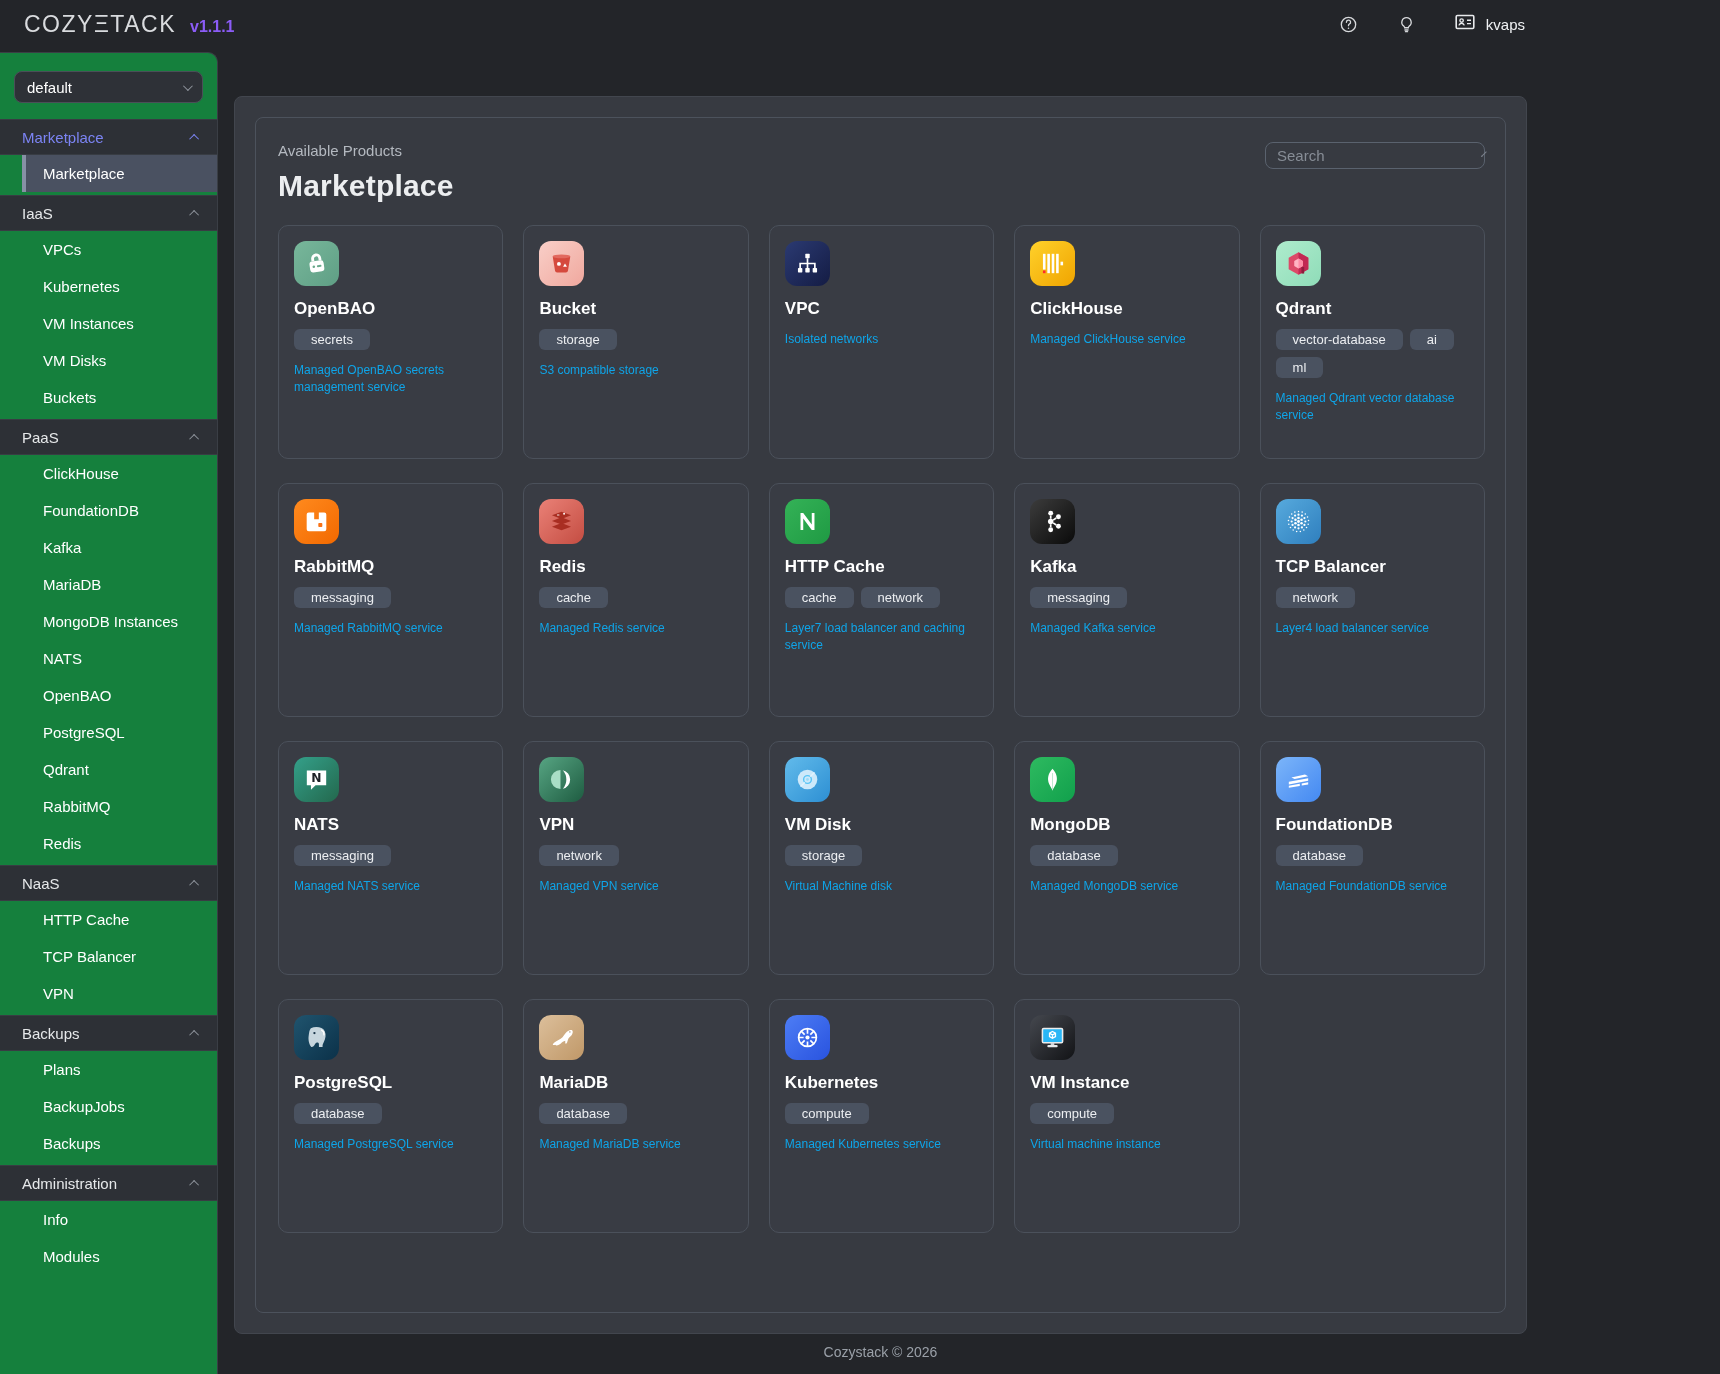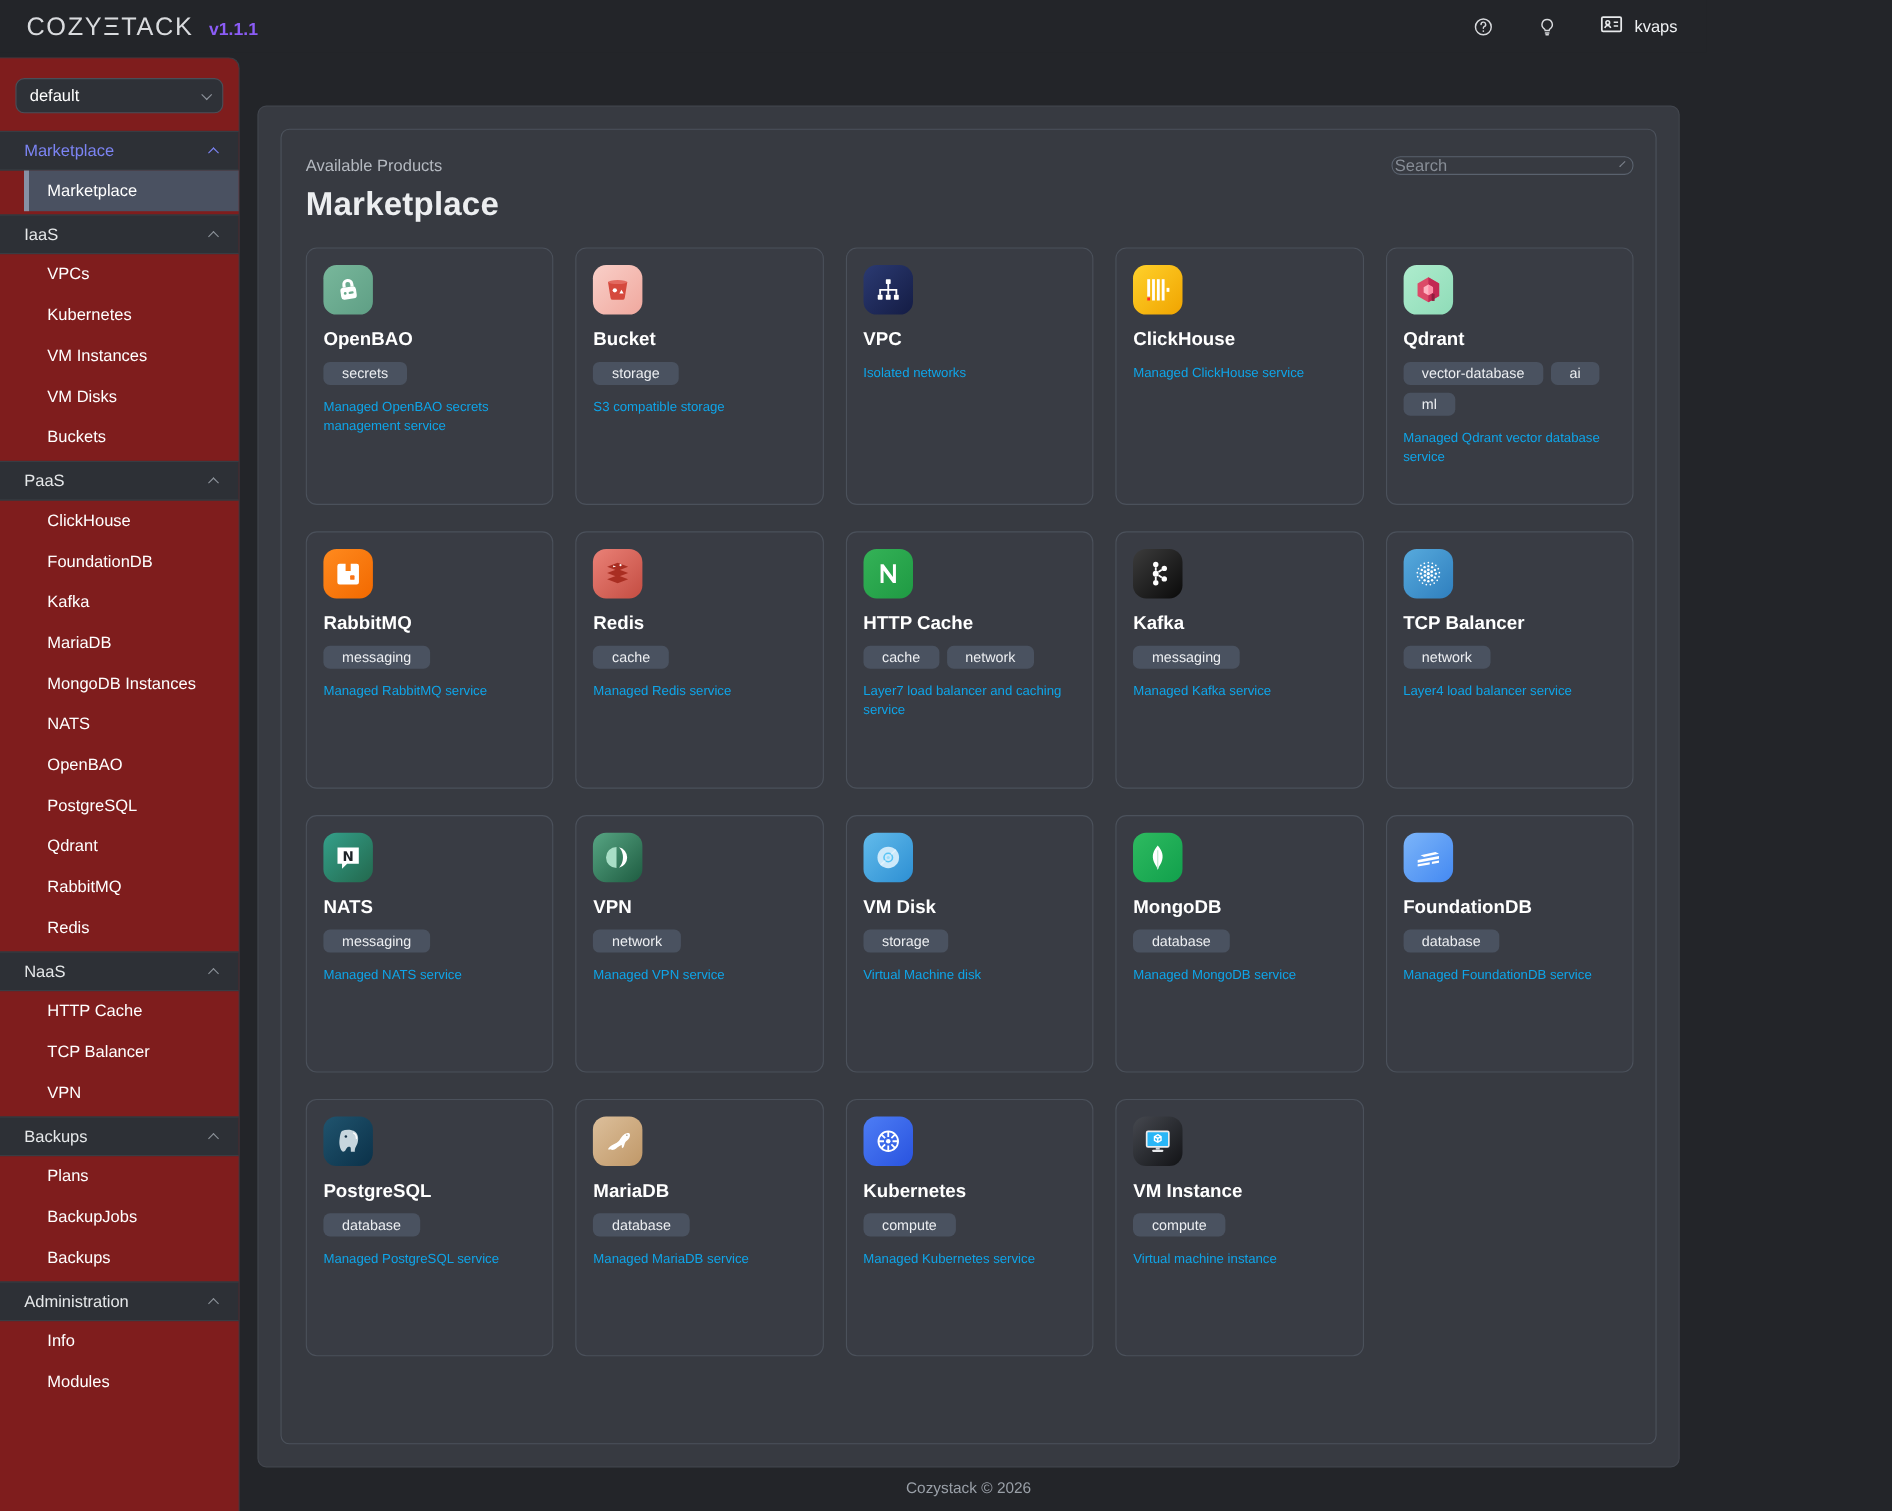--- a/index.html
+++ b/index.html
@@ -30,7 +30,7 @@
   
   .sidebar {
     position:absolute; left:0; top:52px; width:218px; height:1322px;
-    background:#7f1d1d;
+    background:#15803d;
     border-top:1px solid #3a3e45; border-right:1px solid #3a3e45;
     border-top-right-radius:10px;
   }

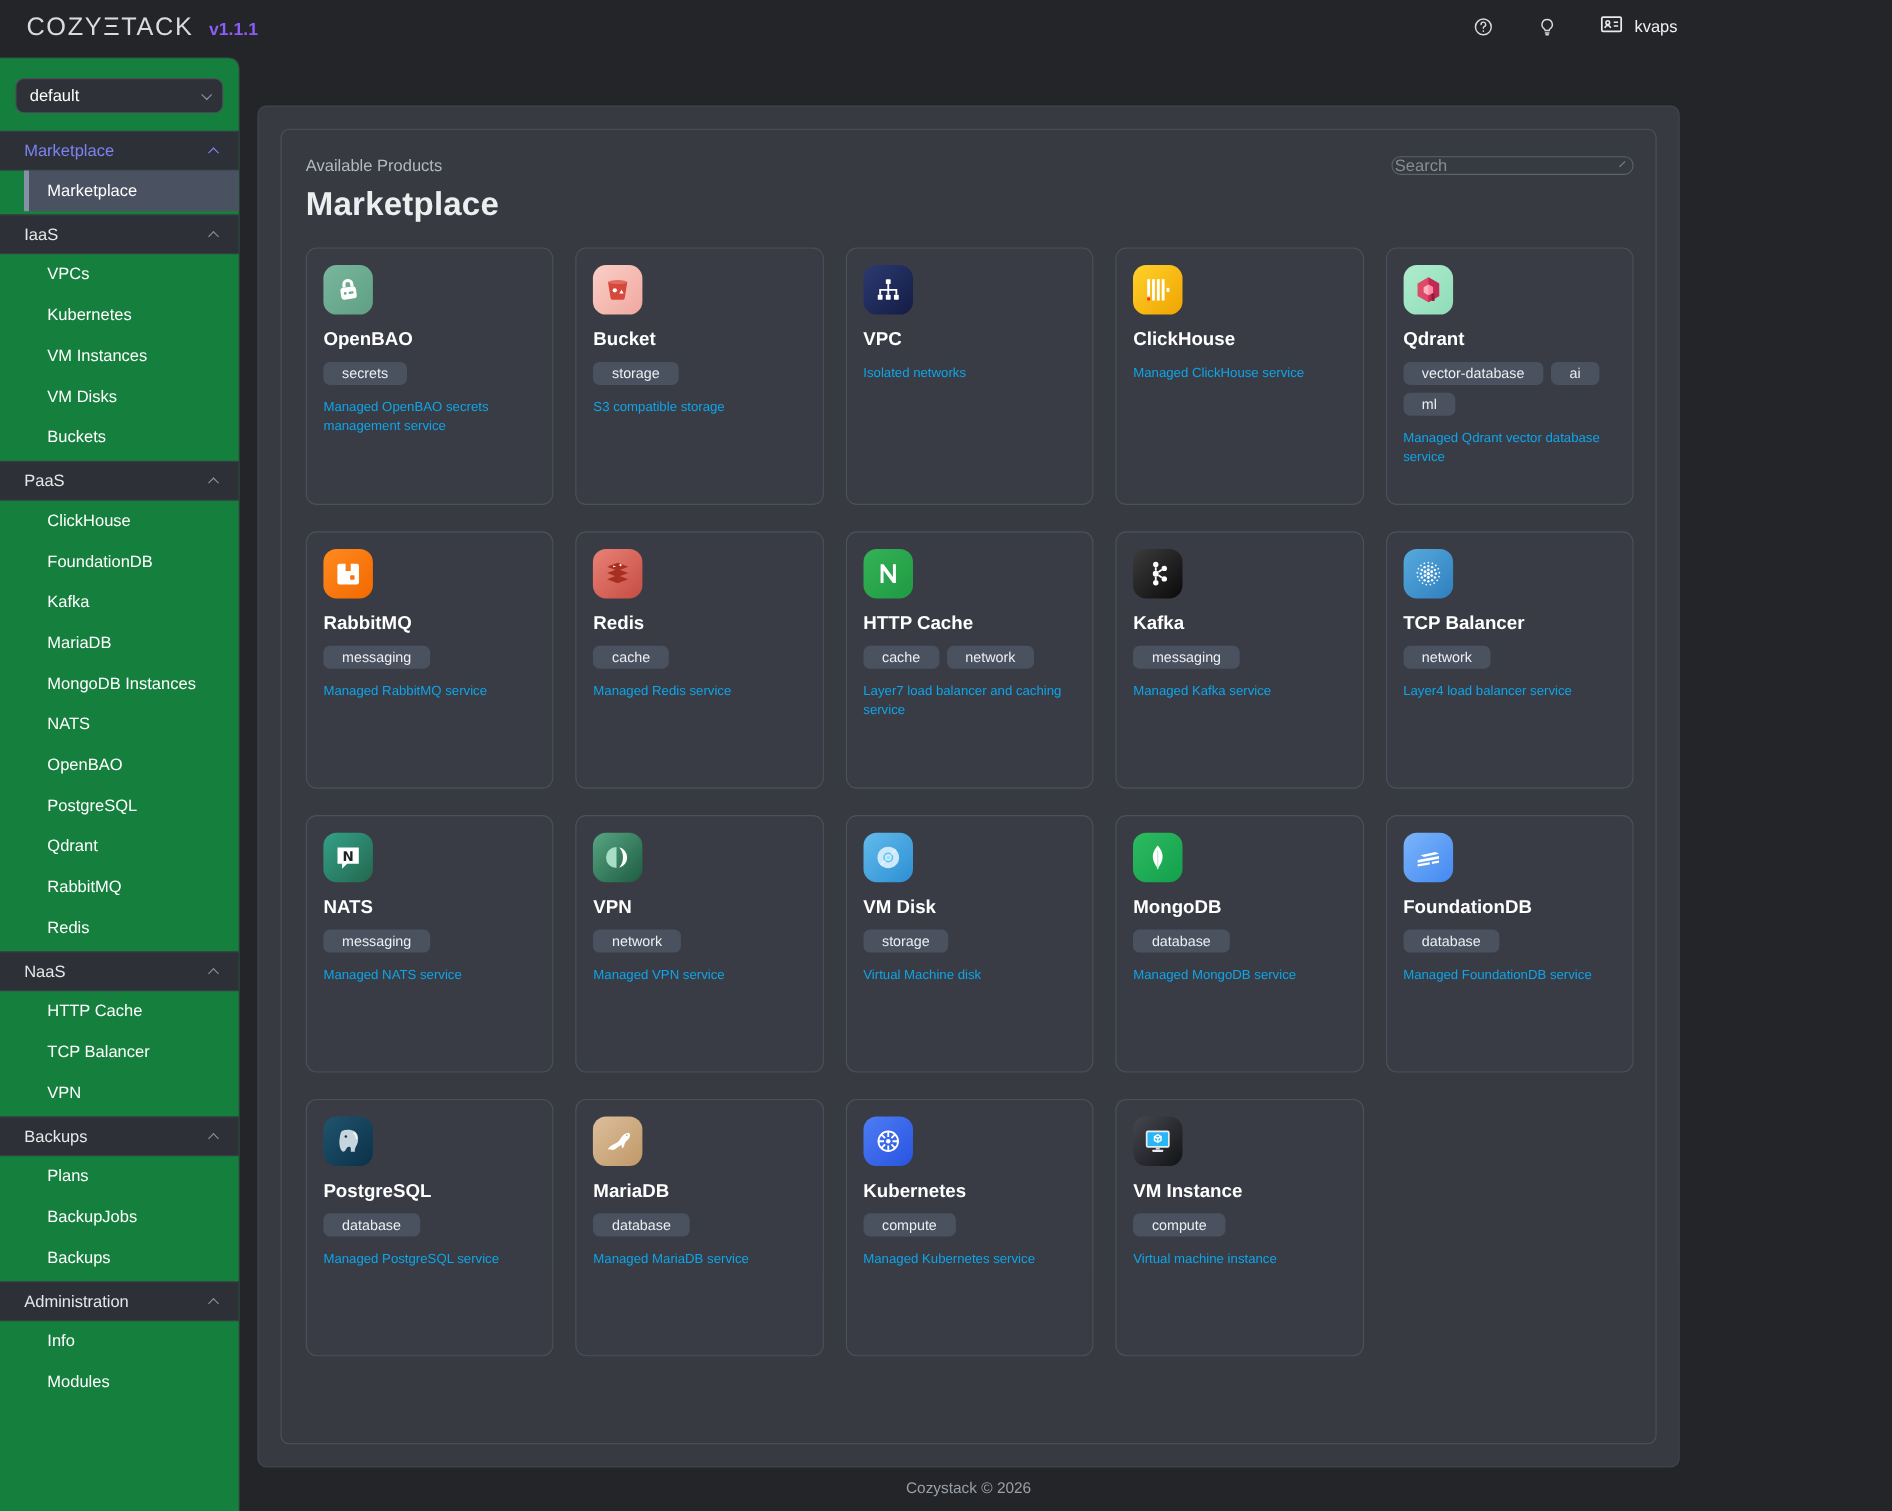--- a/index.html
+++ b/index.html
@@ -79,8 +79,8 @@
   .eyebrow { font-size:15px; color:#b4b9c0; }
   .page-title { font-size:30px; font-weight:bold; color:#eceef0; margin-top:10px; letter-spacing:.2px; }
   .search-box {
-    width:220px; height:17px; border:1px solid #5a626e; border-radius:8px;
-    display:flex; align-items:center; padding:0 10px 0 11px; gap:6px;justify-content:flex-end;
+    width:220px; height:27px; border:1px solid #5a626e; border-radius:8px;
+    display:flex; align-items:center; padding:0 10px 0 11px; gap:6px;
   }
   .search-box input {
     flex:1; background:transparent; border:none; outline:none;

